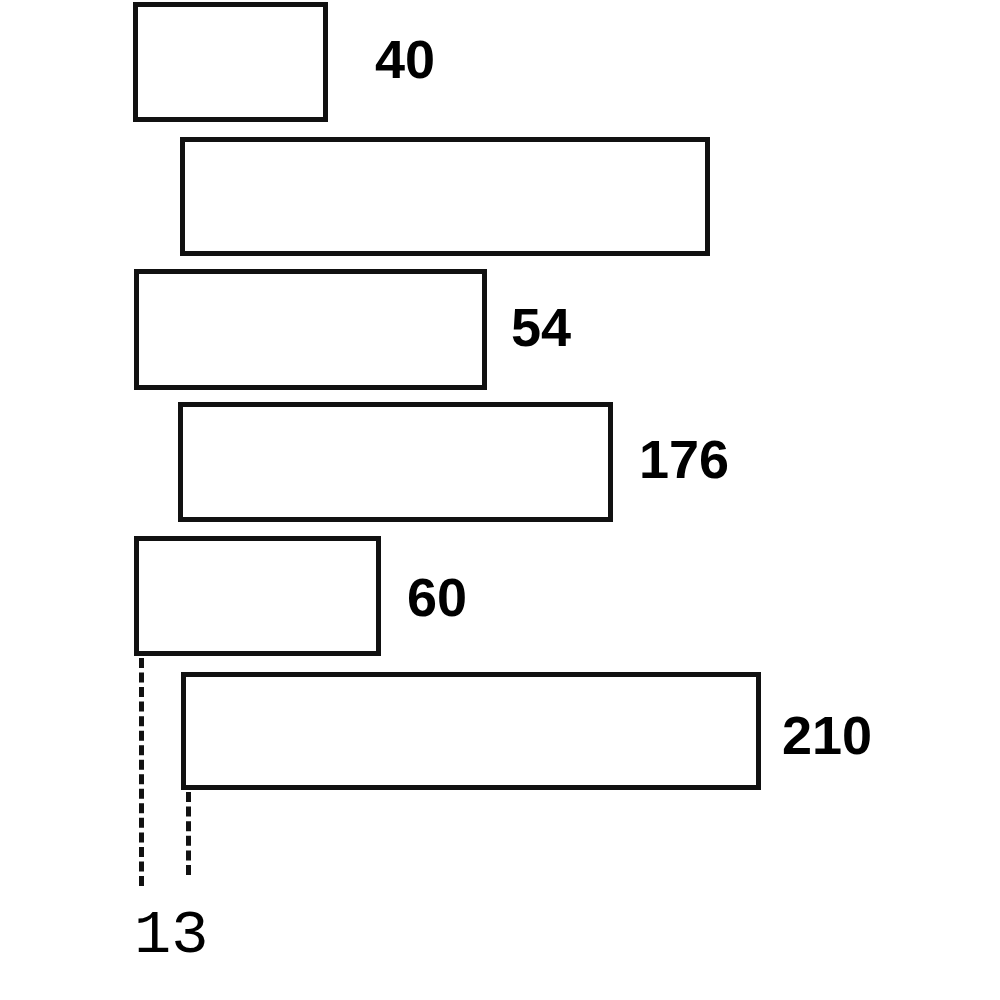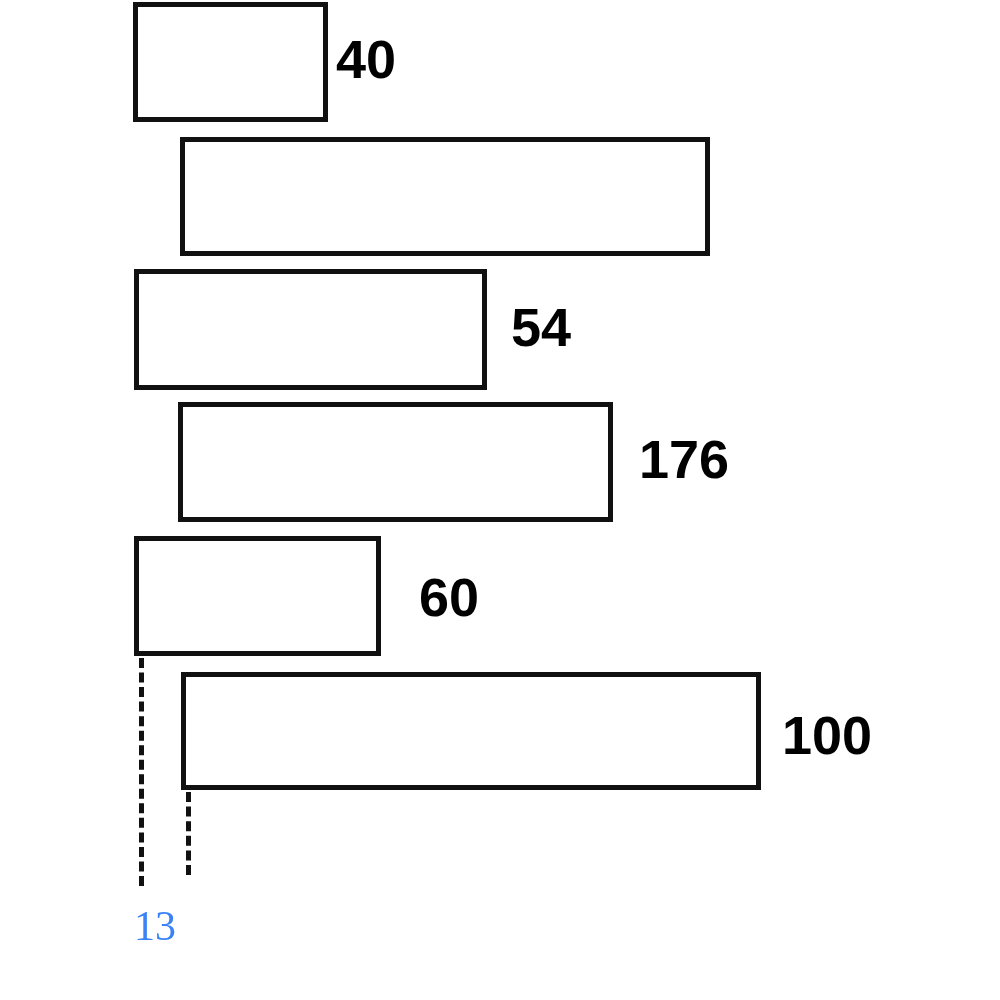--- a/index.html
+++ b/index.html
@@ -70,7 +70,7 @@
   <div class="bar" style="left:134px; top:536px; width:247px; height:120px;"></div>
   <div class="bar" style="left:181px; top:672px; width:580px; height:118px;"></div>
 
-  <div class="bar-label" style="left:336px; top:32px;">40</div>
+  <div class="bar-label" style="left:375px; top:32px;">40</div>
   <div class="bar-label" style="left:511px; top:300px;">54</div>
   <div class="bar-label" style="left:639px; top:432px;">176</div>
   <div class="bar-label" style="left:407px; top:570px;margin-left:12px;">60</div>

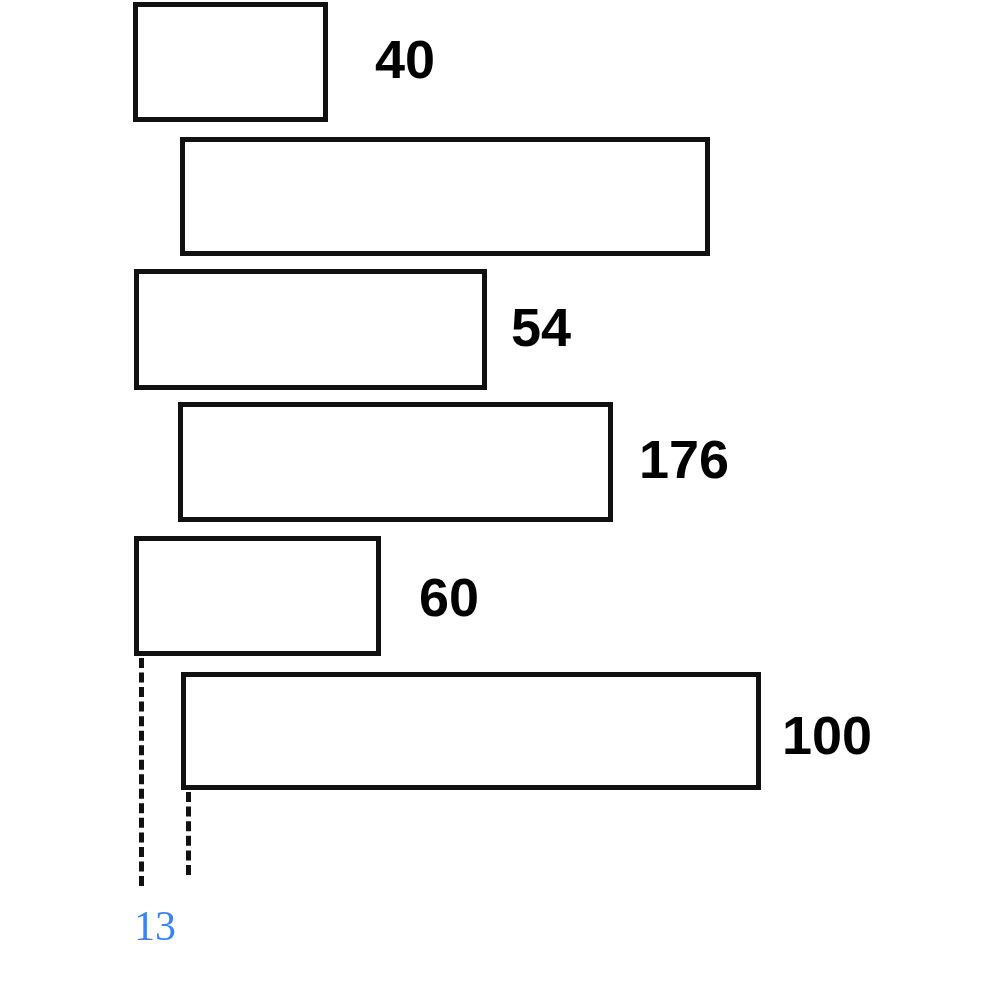--- a/index.html
+++ b/index.html
@@ -73,7 +73,7 @@
   <div class="bar-label" style="left:375px; top:32px;">40</div>
   <div class="bar-label" style="left:511px; top:300px;">54</div>
   <div class="bar-label" style="left:639px; top:432px;">176</div>
-  <div class="bar-label" style="left:407px; top:570px;margin-left:12px;">60</div>
+  <div class="bar-label" style="left:407px; top:570px;">60</div>
   <div class="bar-label" style="left:782px; top:708px;">100</div>
 
   <div class="ref-line" style="left:139px; top:658px; height:228px;"></div>

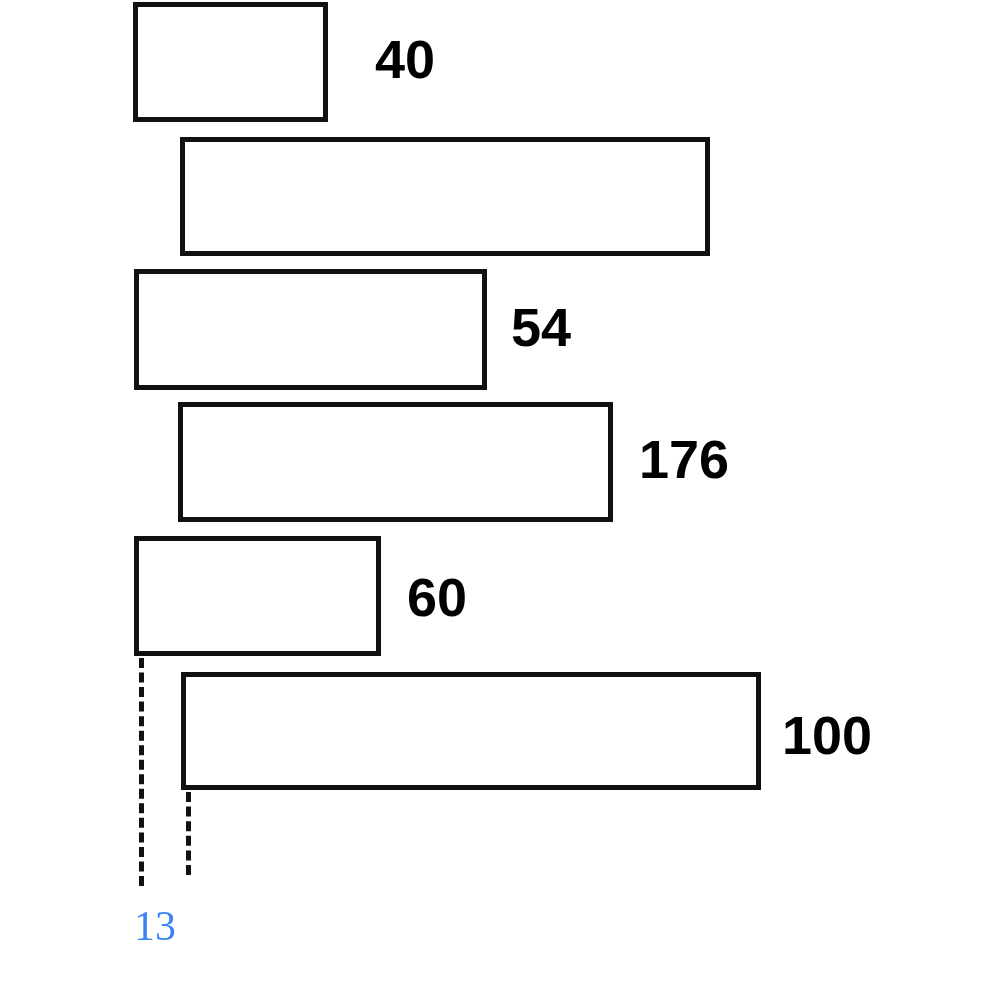--- a/index.html
+++ b/index.html
@@ -74,7 +74,7 @@
   <div class="bar-label" style="left:511px; top:300px;">54</div>
   <div class="bar-label" style="left:639px; top:432px;">176</div>
   <div class="bar-label" style="left:407px; top:570px;">60</div>
-  <div class="bar-label" style="left:782px; top:708px;">100</div>
+  <div class="bar-label" style="left:782px; top:708px;">210</div>
 
   <div class="ref-line" style="left:139px; top:658px; height:228px;"></div>
   <div class="ref-line" style="left:186px; top:792px; height:83px;"></div>

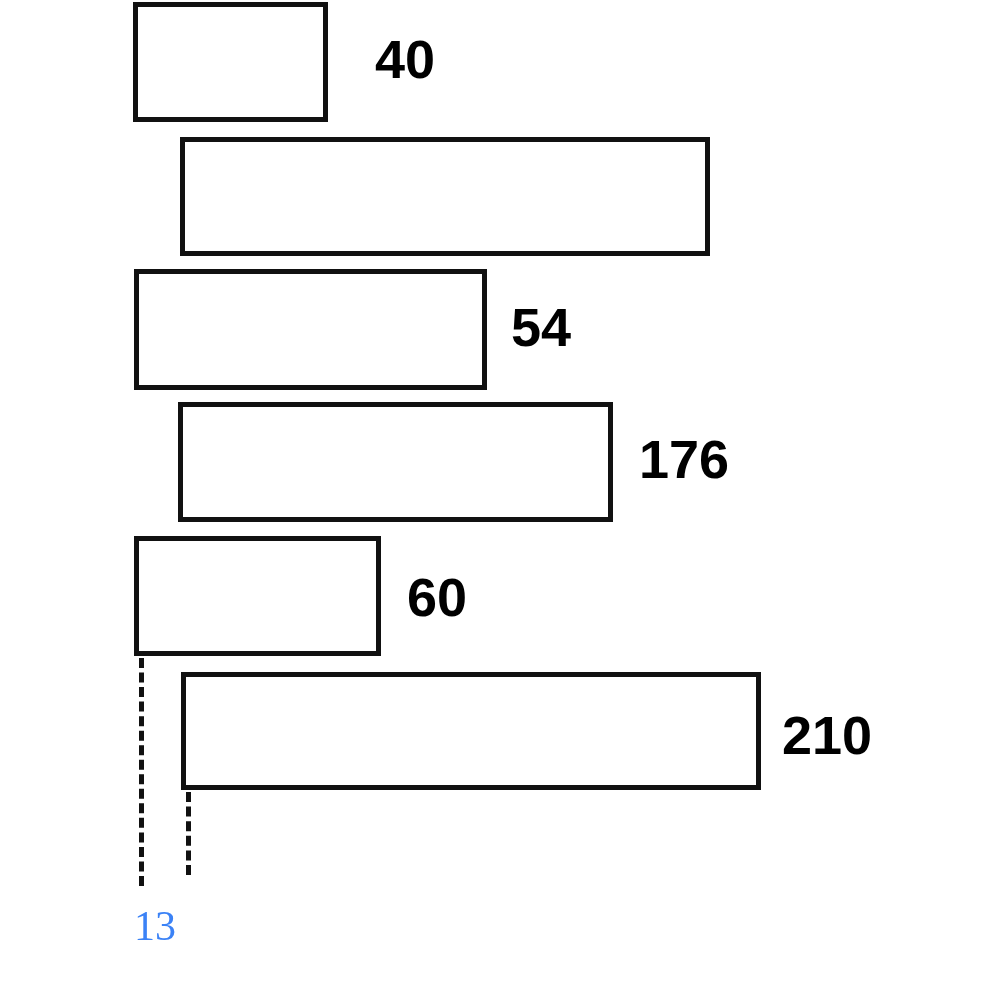--- a/index.html
+++ b/index.html
@@ -49,10 +49,10 @@
   
   .axis-label {
     position: absolute;
-    color: #3b82f6;
-    font-family: Liberation Serif, serif;
+    color: #000000;
+    font-family: Liberation Mono, monospace;
     font-weight: normal;
-    font-size: 42px;
+    font-size: 62px;
     line-height: 1;
     white-space: nowrap;
     user-select: none;

